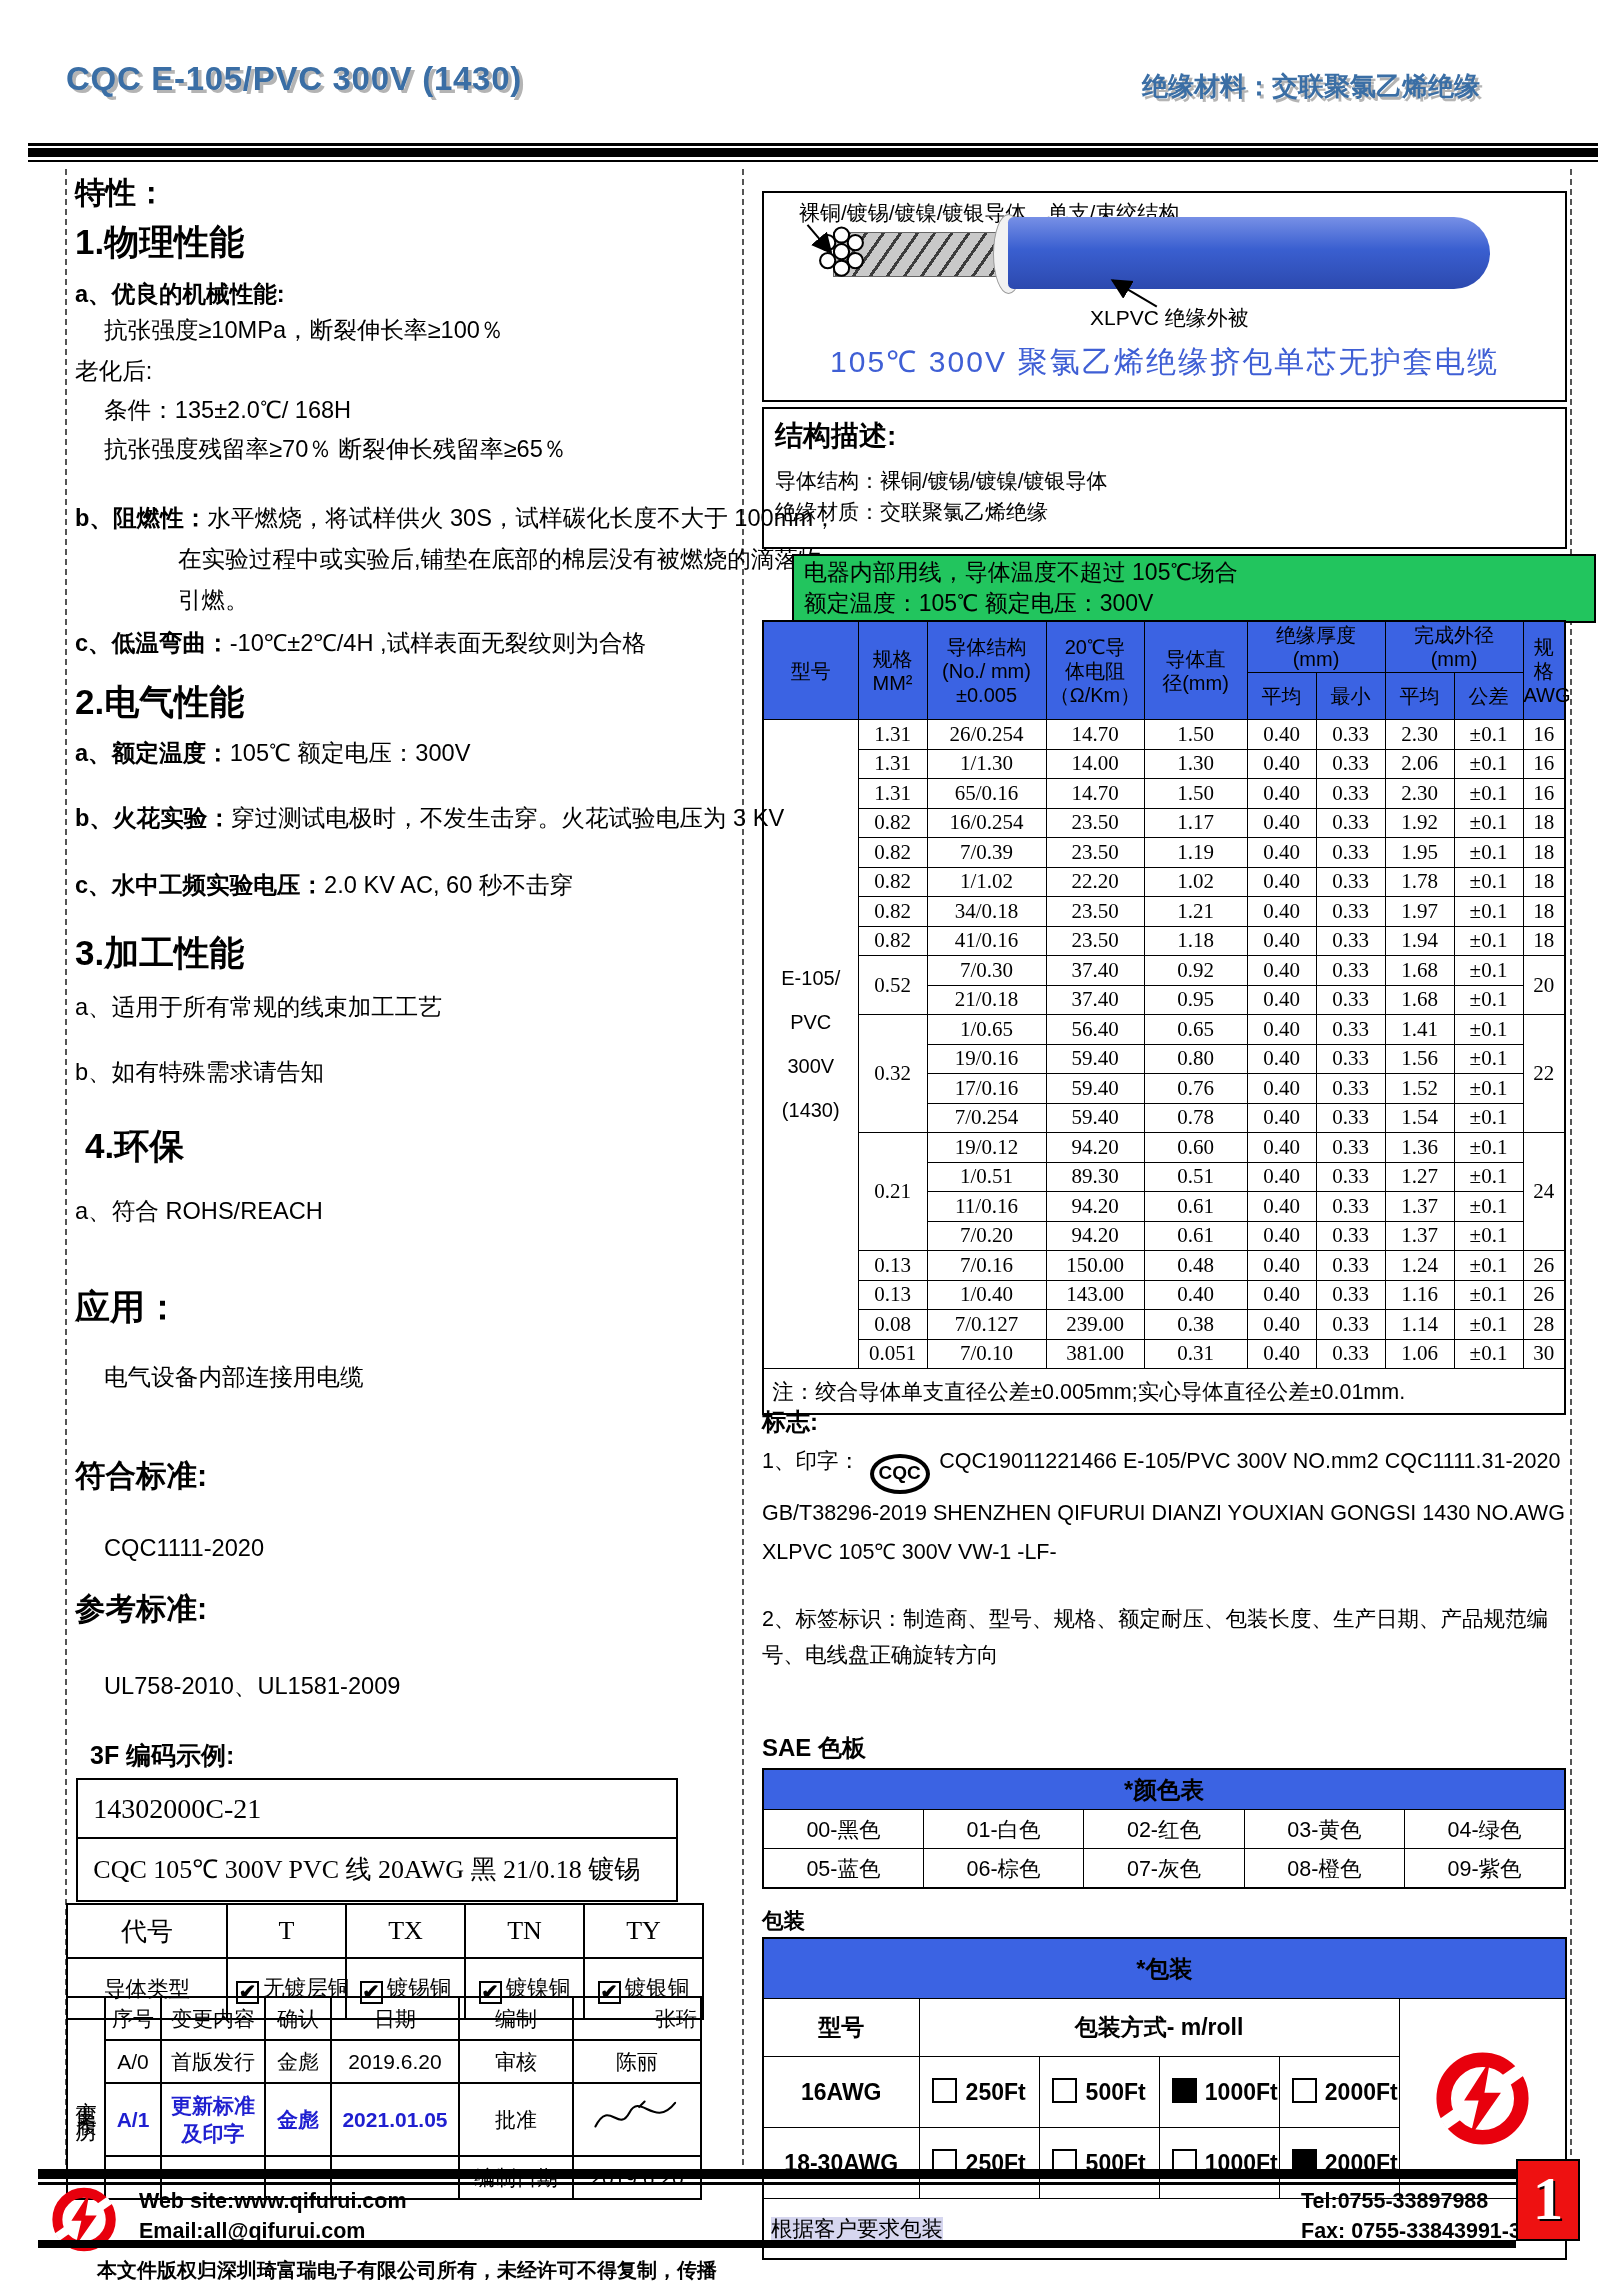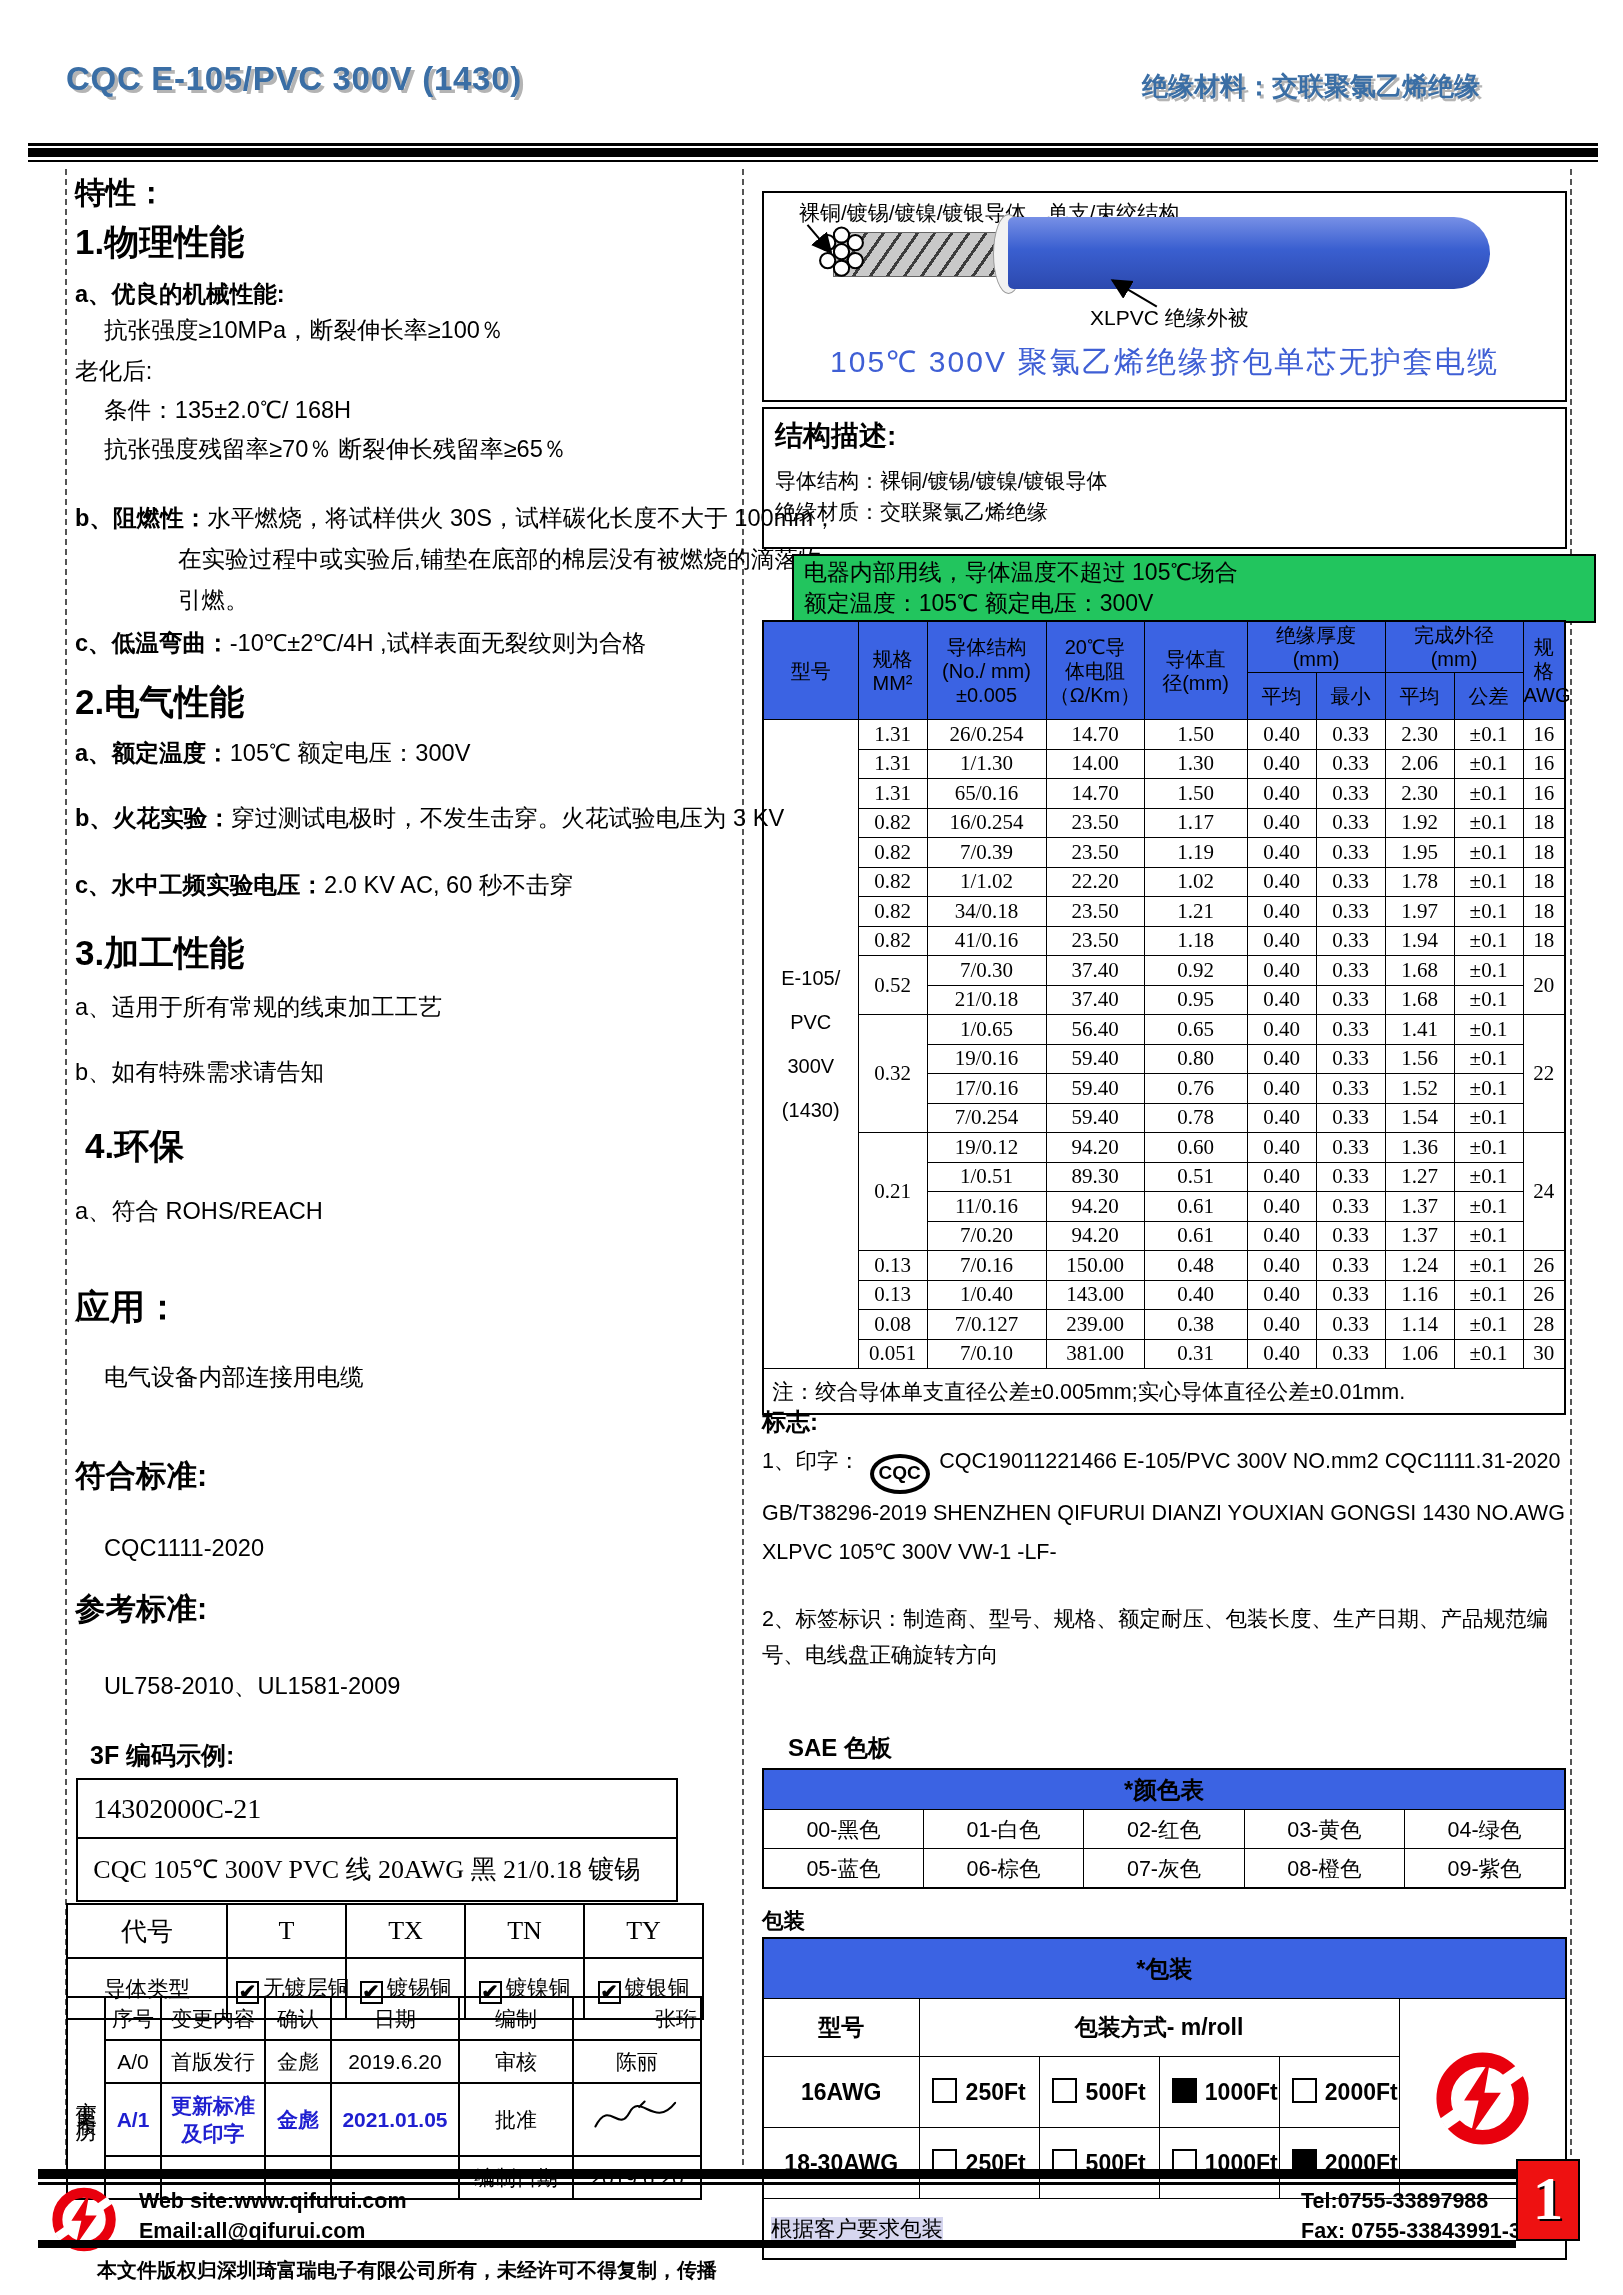--- a/index.html
+++ b/index.html
@@ -79,7 +79,7 @@
       border-radius:50%;line-height:30.5px;text-align:center;font-weight:bold;font-size:19px;
       vertical-align:-11px;padding:0 4.2px;margin:0 9.7px;}
   
-  .sae-h{left:788px;top:1732px;font-size:24px;font-weight:bold;}
+  .sae-h{left:762px;top:1732px;font-size:24px;font-weight:bold;}
   table.sae{left:762px;top:1768px;position:absolute;border-collapse:collapse;table-layout:fixed;
       width:804px;border:2.1px solid #000;}
   .sae th,.sae td{border:1.4px solid #000;text-align:center;padding:0;}

